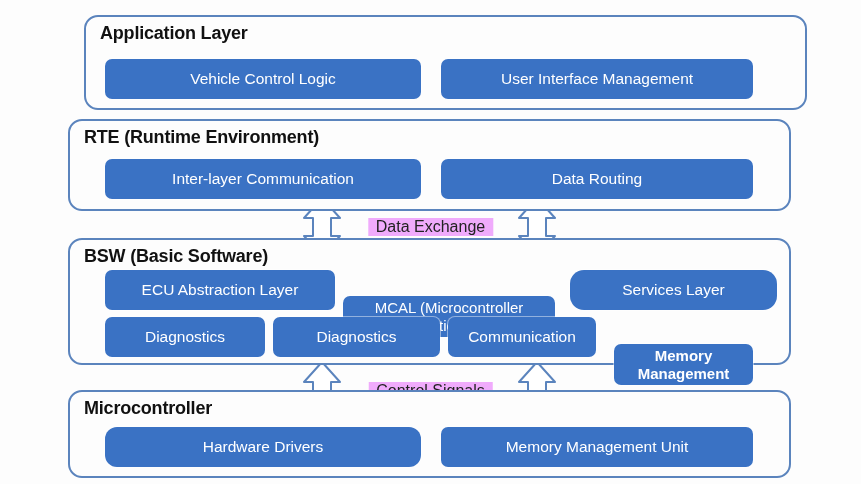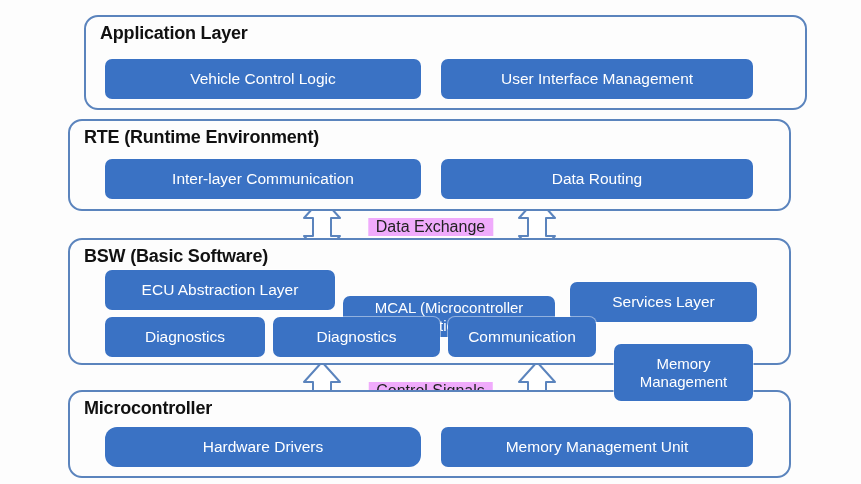--- a/index.html
+++ b/index.html
@@ -132,7 +132,7 @@
 
   <div class="block" style="left:105px; top:270px; width:230px; height:34px;">ECU Abstraction Layer</div>
   <div class="block two-line" style="left:343px; top:264px; width:212px; height:41px;">MCAL (Microcontroller Abstraction Layer)</div>
-  <div class="block" style="left:570px; top:282px; width:187px; height:34px;">Services Layer</div>
+  <div class="block" style="left:570px; top:270px; width:207px; height:34px;border-radius:14px;">Services Layer</div>
 
   <div class="block" style="left:105px; top:317px; width:160px; height:34px;">Diagnostics</div>
   <div class="block" style="left:273px; top:317px; width:167px; height:34px;">Diagnostics</div>

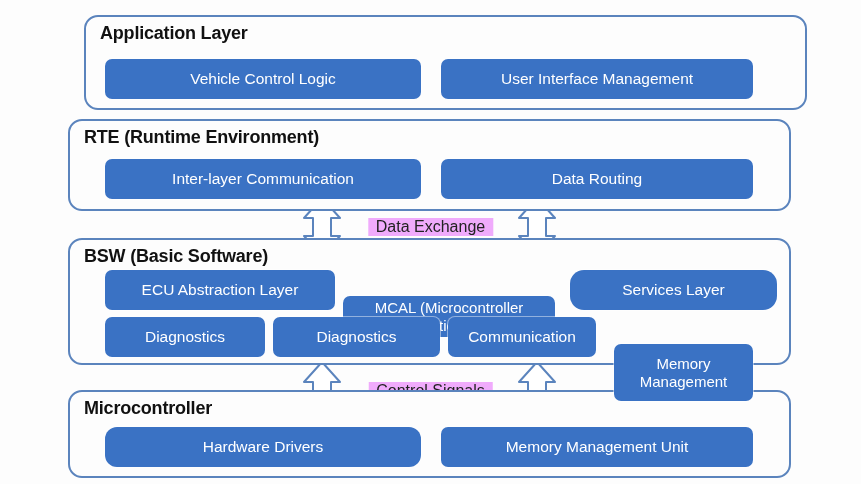--- a/index.html
+++ b/index.html
@@ -137,7 +137,7 @@
   <div class="block" style="left:105px; top:317px; width:160px; height:34px;">Diagnostics</div>
   <div class="block" style="left:273px; top:317px; width:167px; height:34px;">Diagnostics</div>
   <div class="block" style="left:448px; top:317px; width:148px; height:34px;">Communication</div>
-  <div class="block two-line" style="left:614px; top:312px; width:139px; height:57px;">Memory Management</div>
+  <div class="block two-line" style="left:614px; top:312px; width:139px; height:41px;font-weight:bold;">Memory Management</div>
 
   <div class="connector" style="top:360px;">
     <svg width="861" height="62" viewBox="0 0 861 62">

